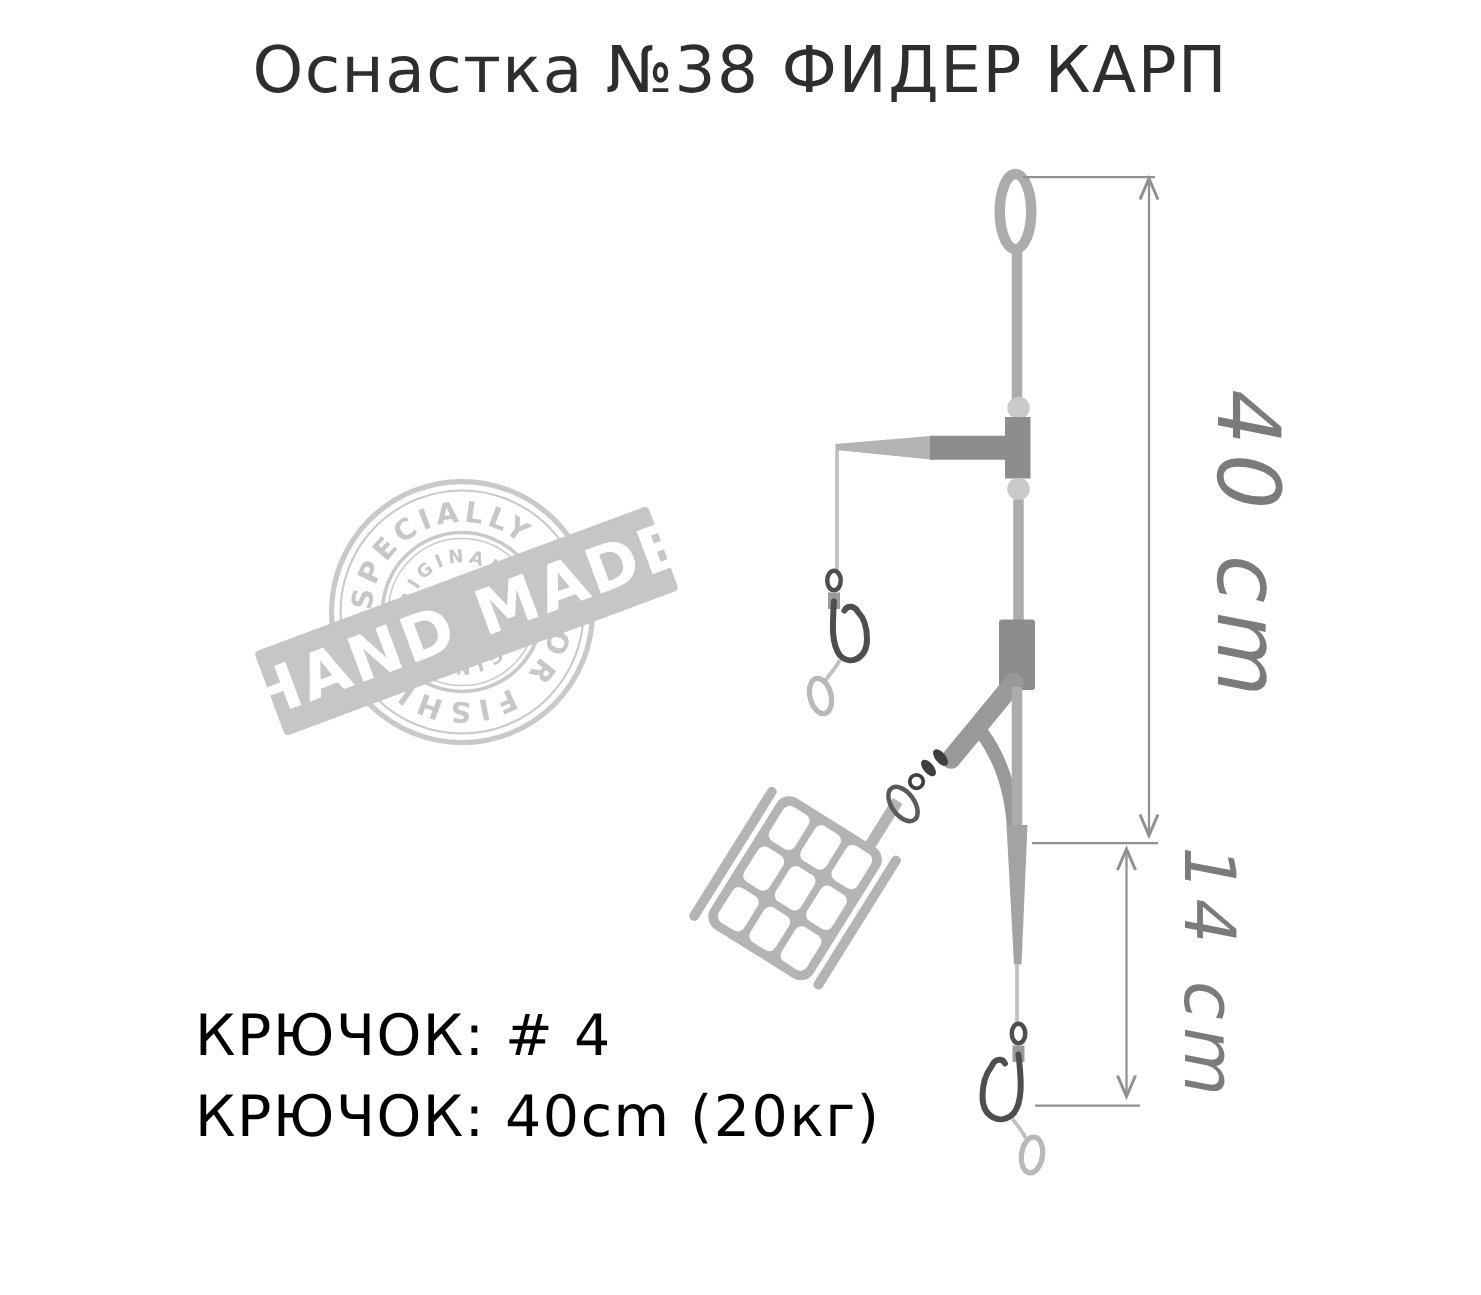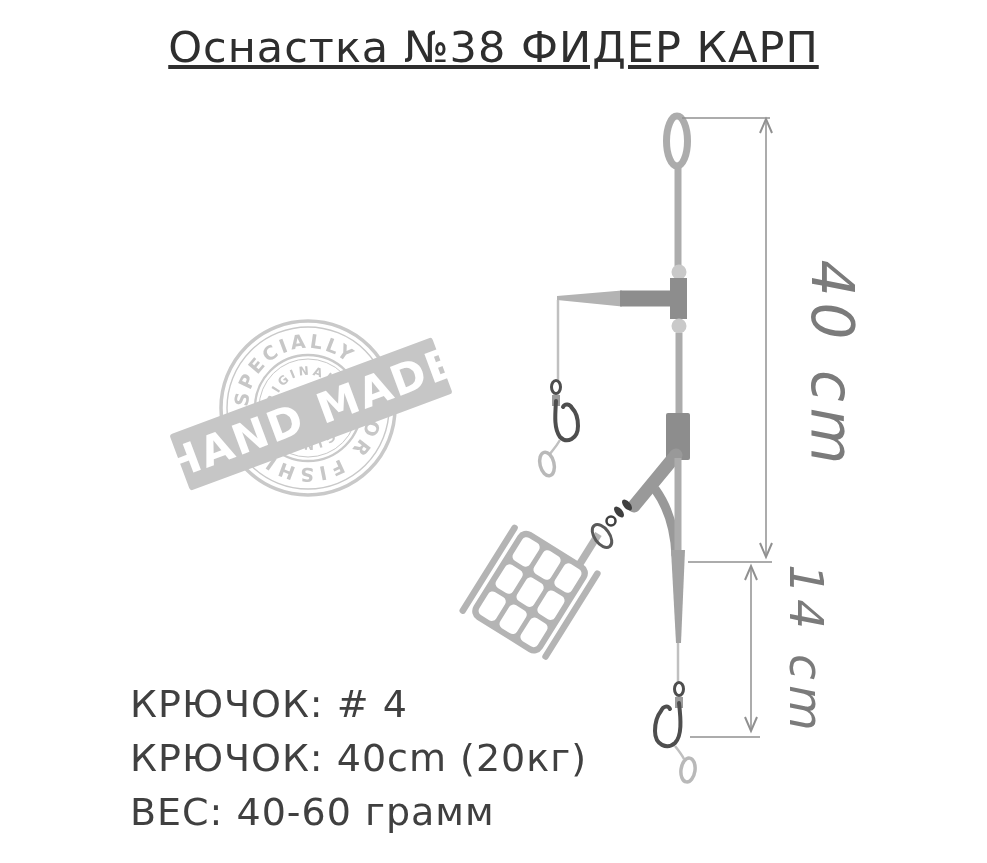--- a/index.html
+++ b/index.html
@@ -9,7 +9,7 @@
   }
   .title{
     position:absolute;top:22px;left:0;width:100%;text-align:center;
-    font-size:43px;color:#2e2e2e;letter-spacing:1px;white-space:nowrap;text-decoration:underline;
+    font-size:43px;color:#2e2e2e;letter-spacing:1px;white-space:nowrap;
   }
   .specs{
     position:absolute;left:130px;top:677px;color:#404040;

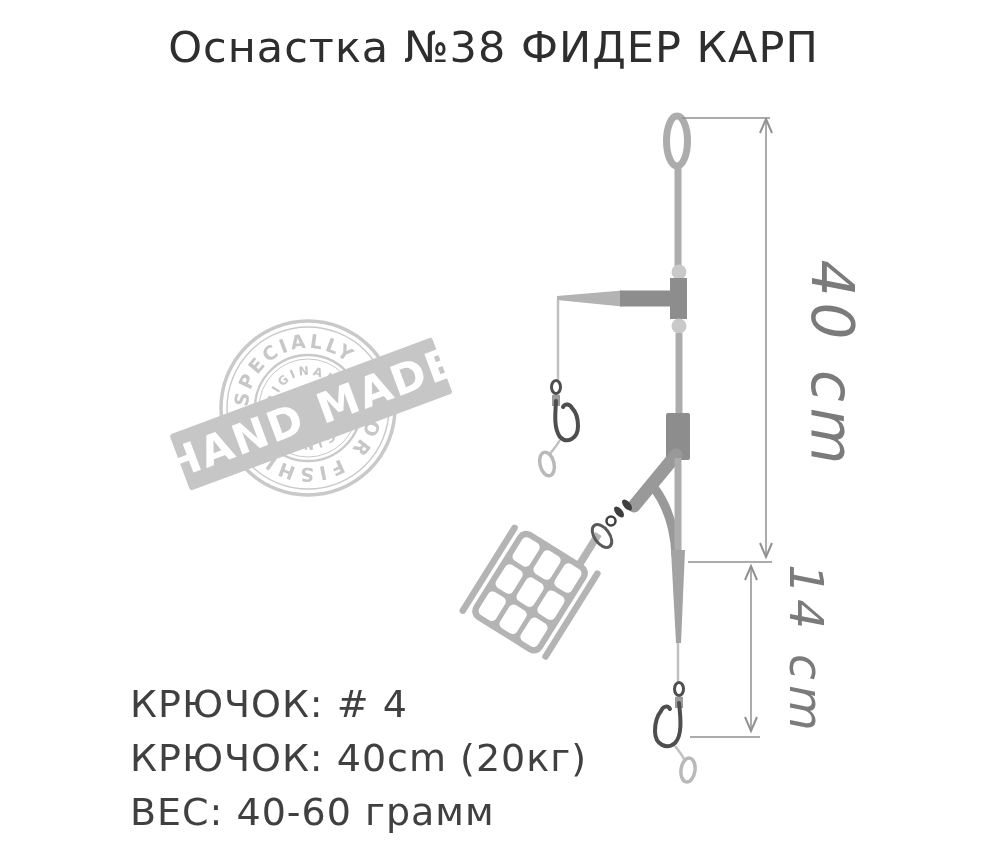--- a/index.html
+++ b/index.html
@@ -12,7 +12,7 @@
     font-size:43px;color:#2e2e2e;letter-spacing:1px;white-space:nowrap;
   }
   .specs{
-    position:absolute;left:130px;top:677px;color:#404040;
+    position:absolute;left:130px;top:663px;color:#000000;
     font-size:38px;line-height:54px;letter-spacing:1px;white-space:nowrap;
   }
   .stamp-svg{position:absolute;left:180px;top:313px;overflow:visible;}

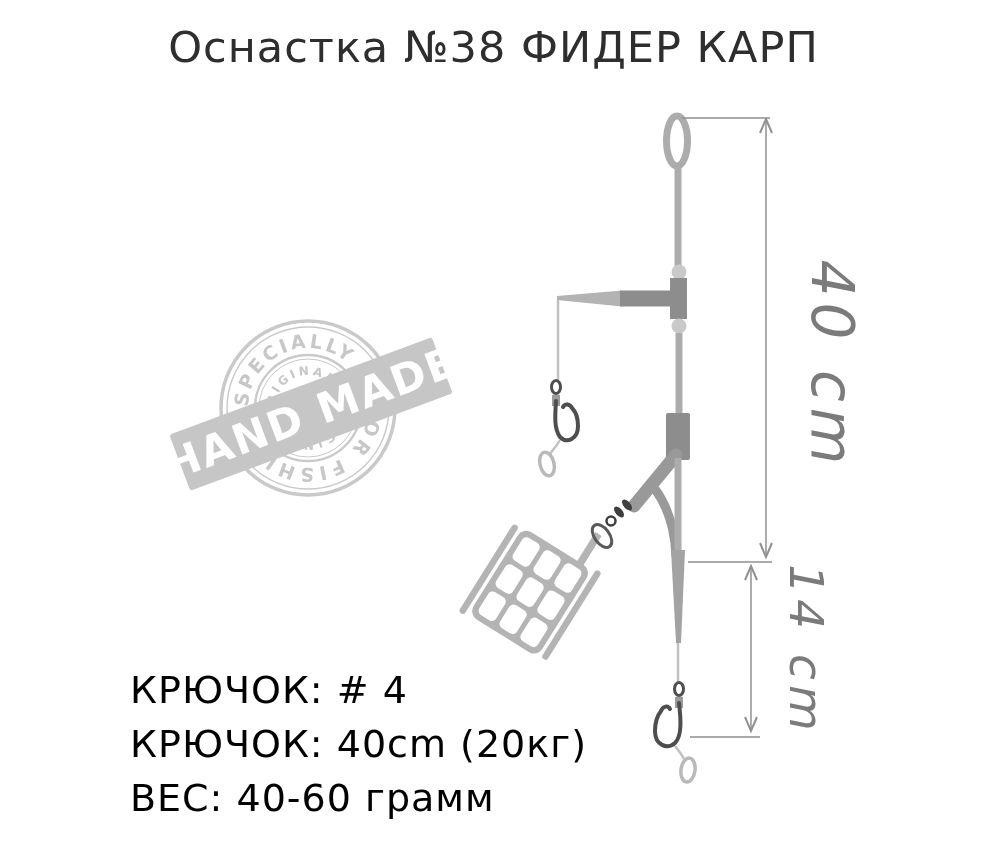--- a/index.html
+++ b/index.html
@@ -139,7 +139,6 @@
   <div class="specs">
     <div>КРЮЧОК: # 4</div>
     <div>КРЮЧОК: 40cm (20кг)</div>
-    <div>ВЕС: 40-60 грамм</div>
   </div>
 
 </div>

